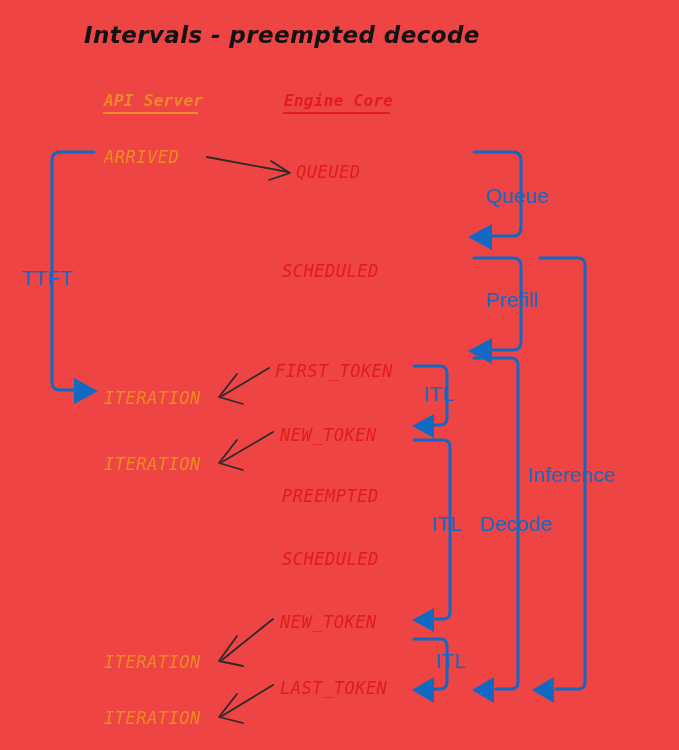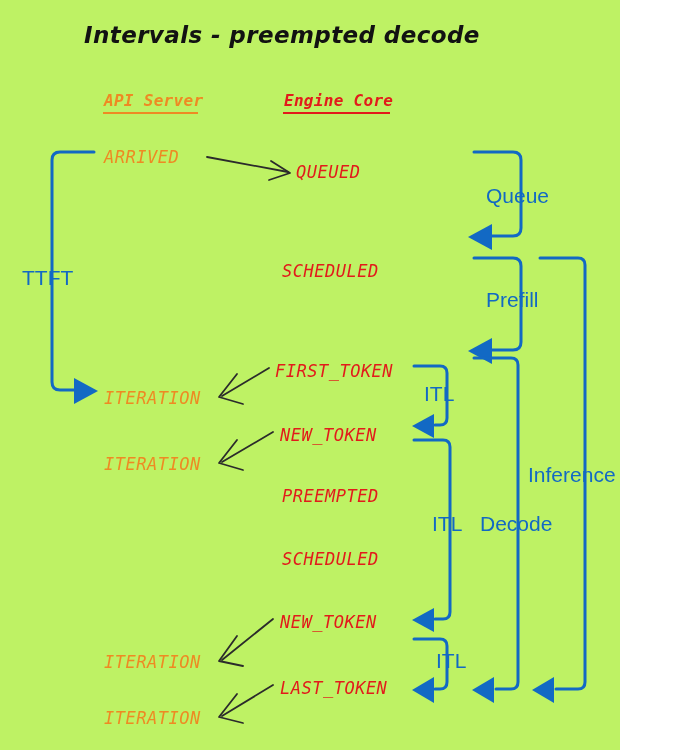--- a/index.html
+++ b/index.html
@@ -16,10 +16,9 @@
   }
   #diagram-root {
     position: relative;
-    width: 592px;
+    width: 679px;
     height: 750px;
-    background: #bef264;
-    padding-left: 28px;
+    background: #ef4444;
   }
   svg.layer {
     position: absolute;

